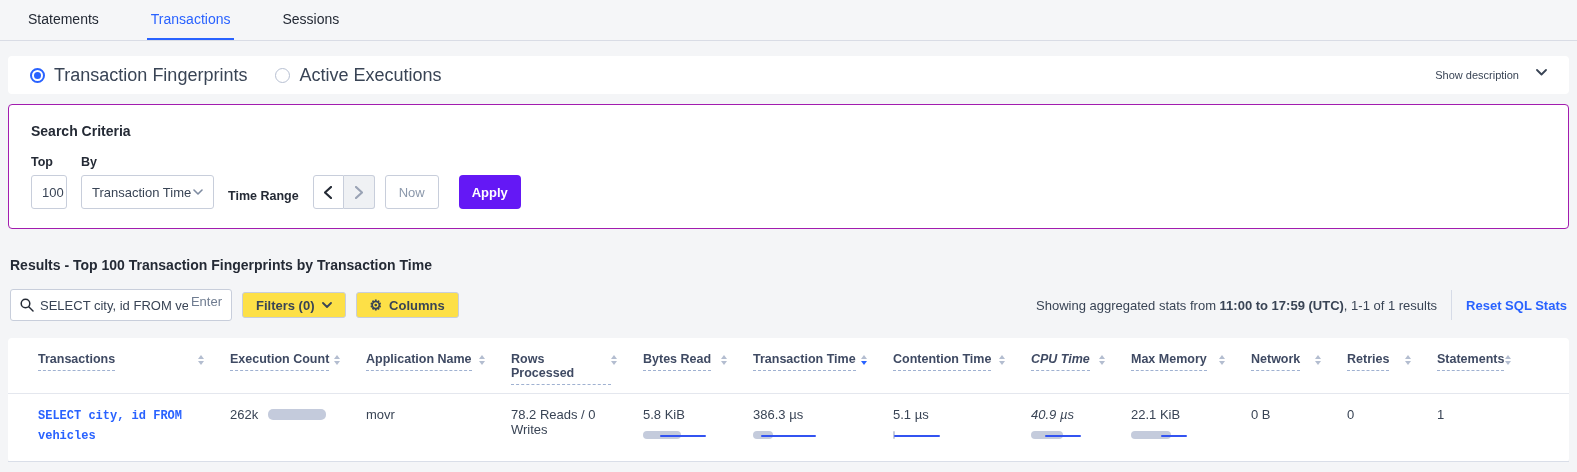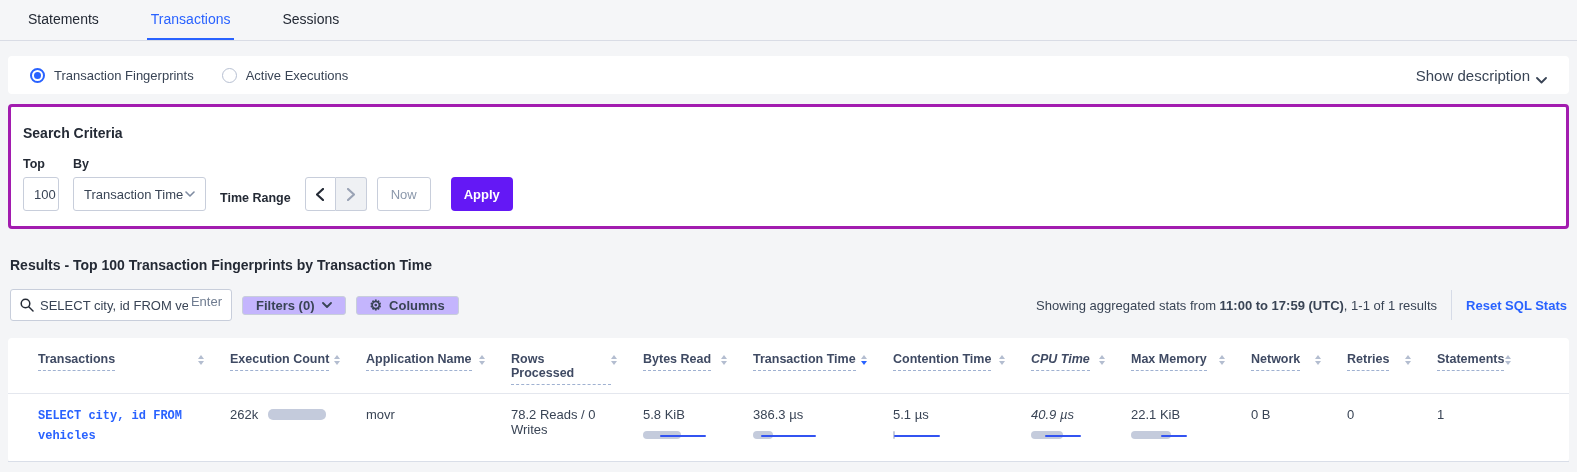--- a/index.html
+++ b/index.html
@@ -43,7 +43,7 @@
     width:7px; height:7px; border-radius:50%; background:#2962ff;
   }
   .radio-circle.off { border:1.5px solid #b7c0d2; }
-  .radio-label { font-size:13px; color:#394455; }
+  .radio-label { font-size:18px; color:#394455; }
   .show-desc {
     margin-left:auto; display:flex; align-items:flex-end; gap:6px;
     font-size:15px; color:#394455; cursor:pointer;

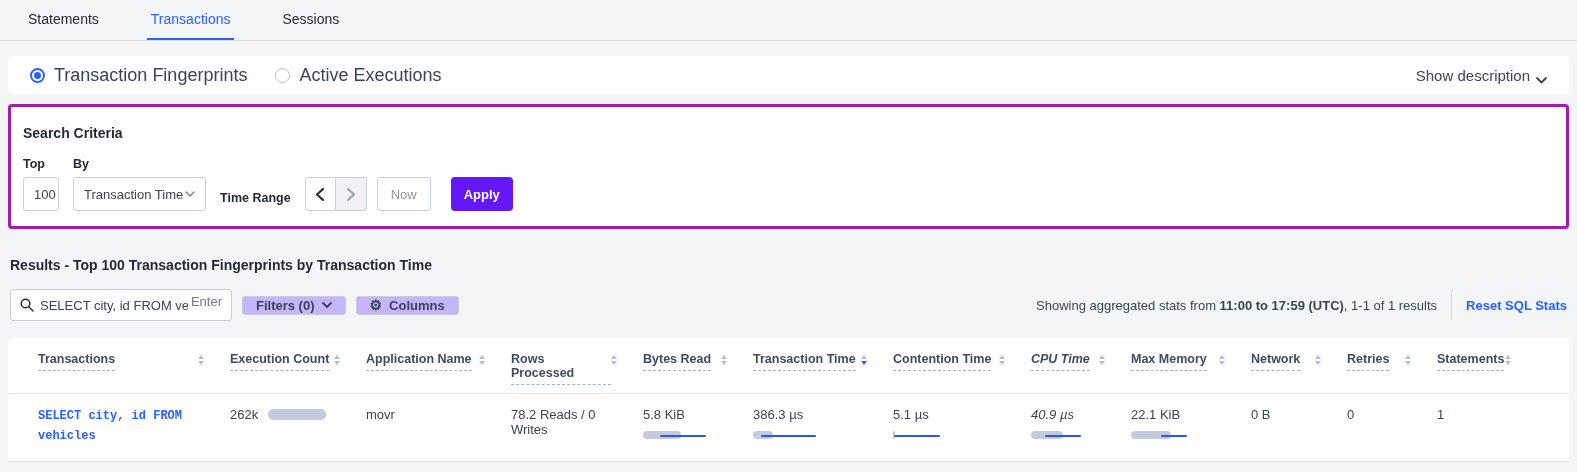--- a/index.html
+++ b/index.html
@@ -45,8 +45,8 @@
   .radio-circle.off { border:1.5px solid #b7c0d2; }
   .radio-label { font-size:18px; color:#394455; }
   .show-desc {
-    margin-left:auto; display:flex; align-items:flex-end; gap:6px;
-    font-size:15px; color:#394455; cursor:pointer;
+    margin-left:auto; display:flex; align-items:flex-start; gap:17px;
+    font-size:11px; color:#394455; cursor:pointer;
   }
 
   

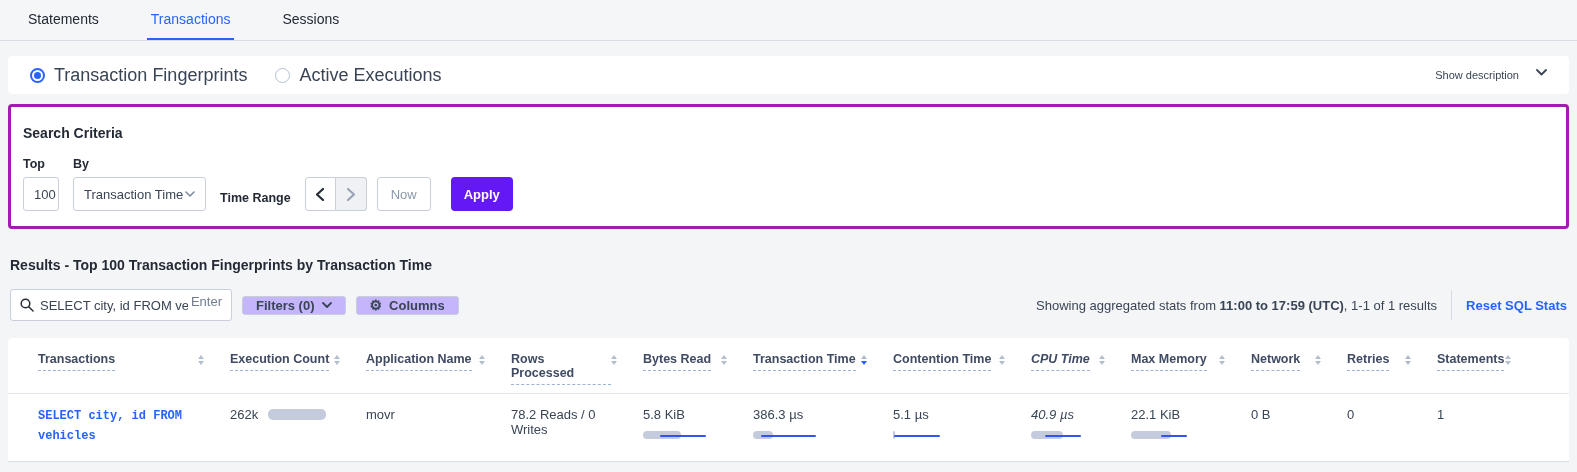--- a/index.html
+++ b/index.html
@@ -52,7 +52,7 @@
   
   .search-criteria {
     margin:10px 8px 0 8px; height:125px;
-    border:3px solid #a21caf; padding:18px 12px;
+    border:1px solid #a21caf; padding:18px 22px;
   }
   .sc-title { font-size:14px; font-weight:700; color:#242a35; }
   .sc-row { display:flex; align-items:flex-end; margin-top:16px; }

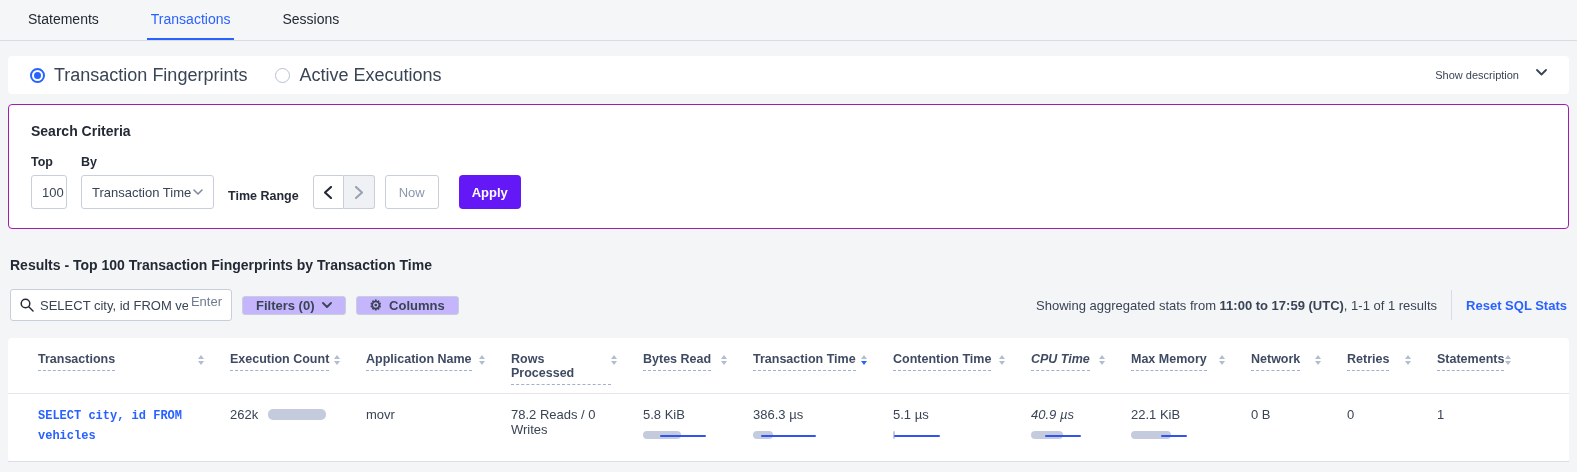--- a/index.html
+++ b/index.html
@@ -111,7 +111,7 @@
     position:absolute; right:9px; top:4px; font-size:13px; color:#6f7c90;
   }
   .btn-outline {
-    height:19px; border:1px solid #c8cedb; border-radius:3px; background:#c4b5fd;
+    height:26px; border:1px solid #c8cedb; border-radius:3px; background:#fde047;
     display:flex; align-items:center; gap:7px; padding:0 13px;
     font-size:13px; font-weight:700; color:#394455; margin-left:10px; cursor:pointer;
   }

